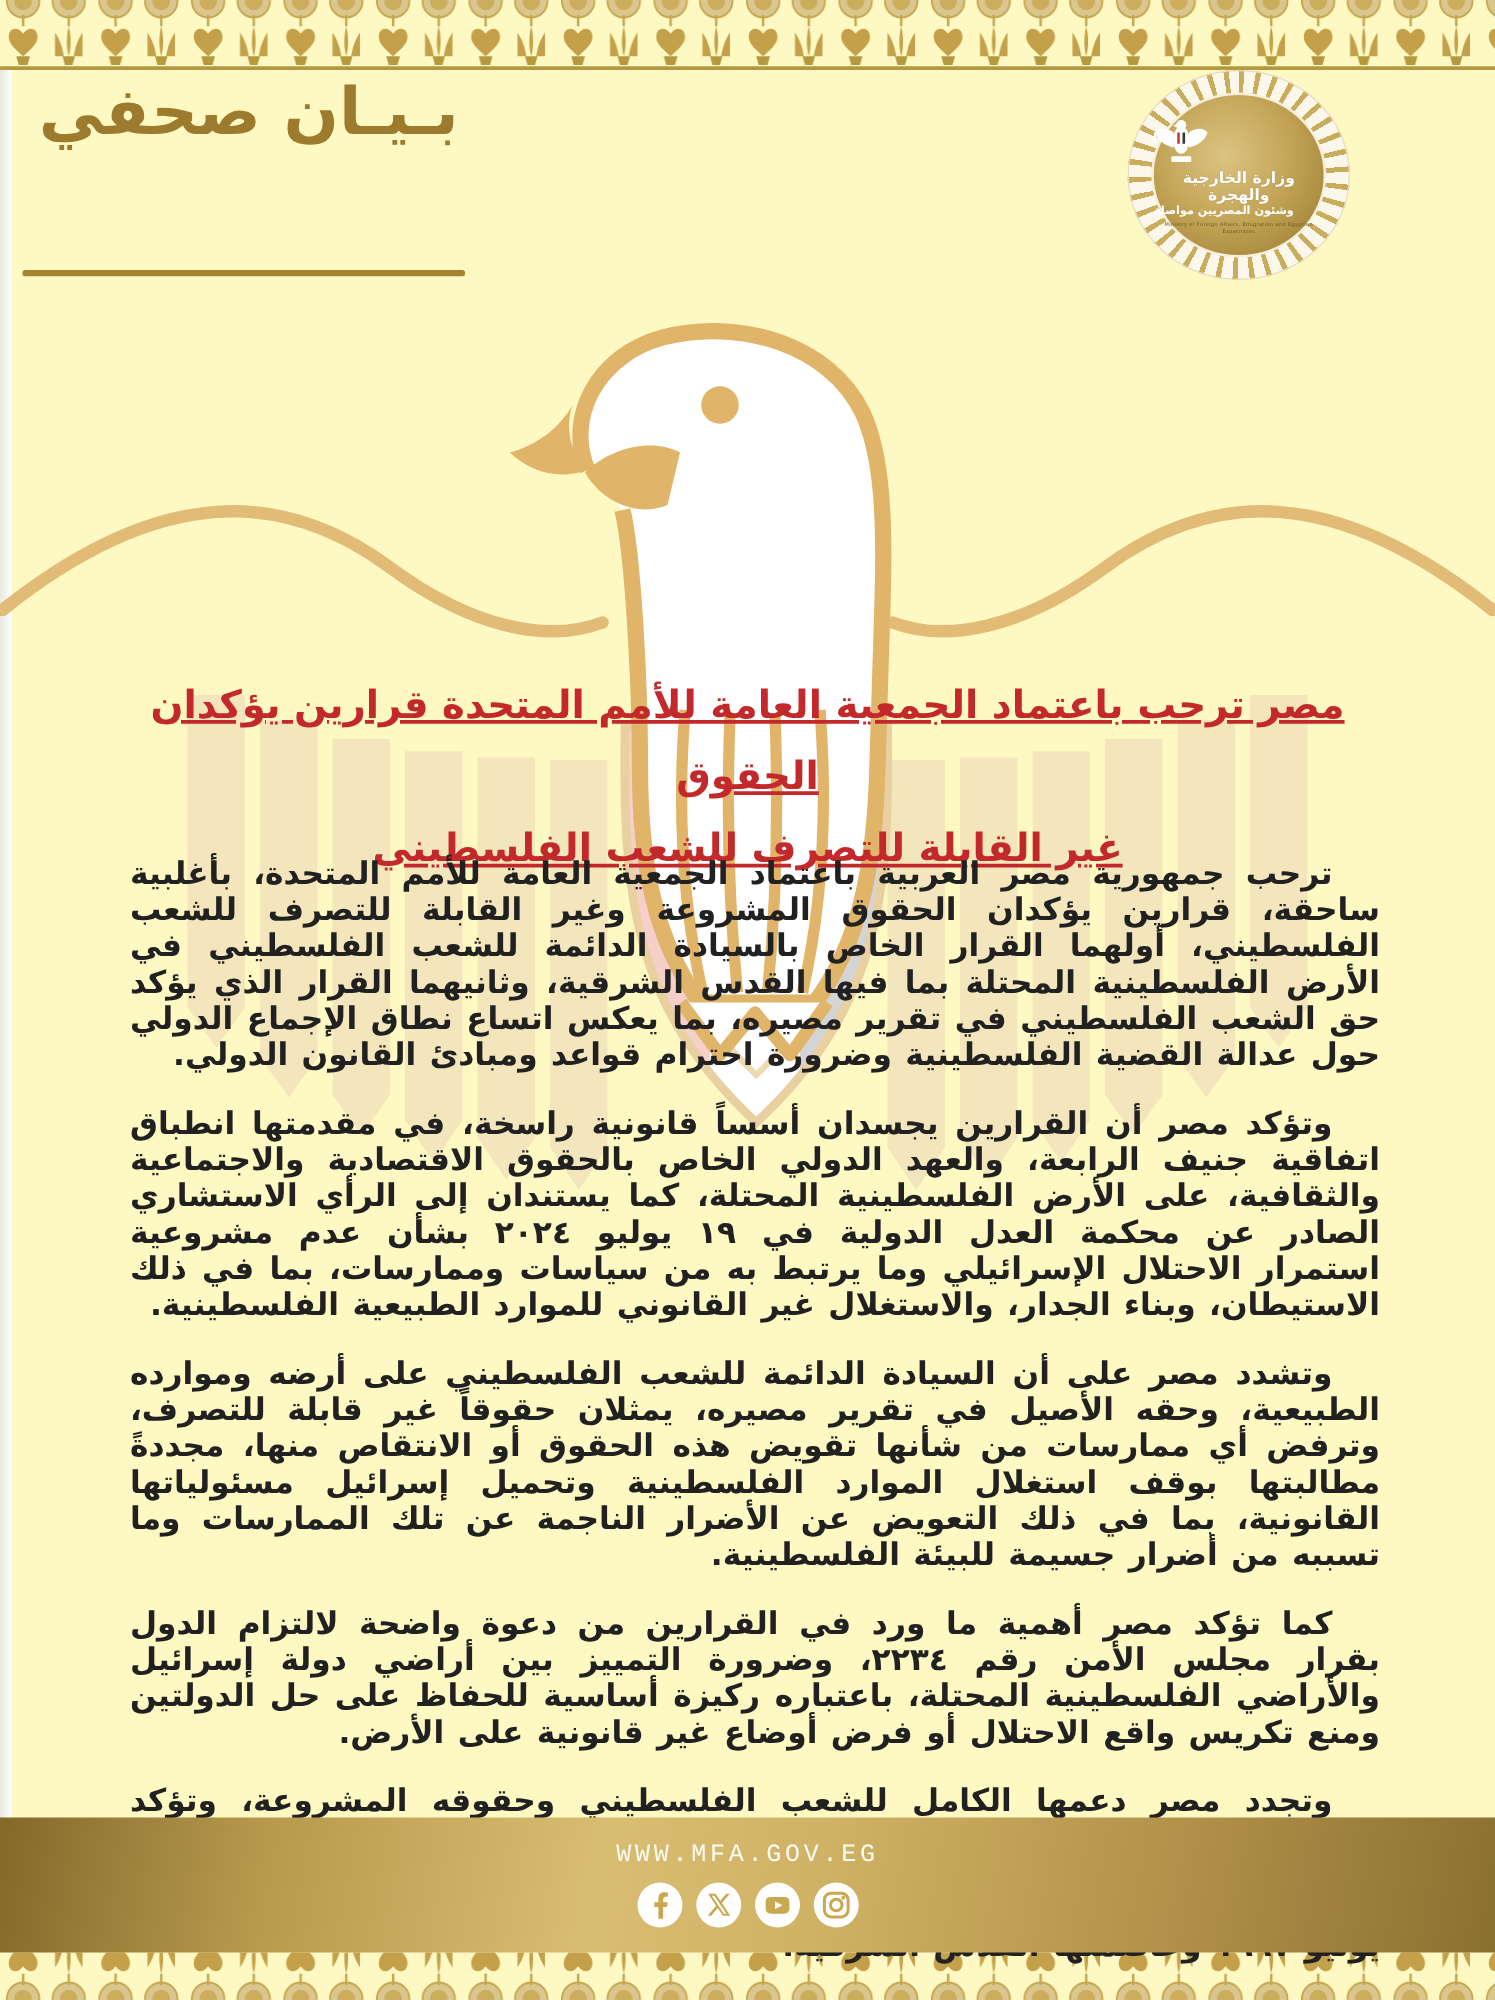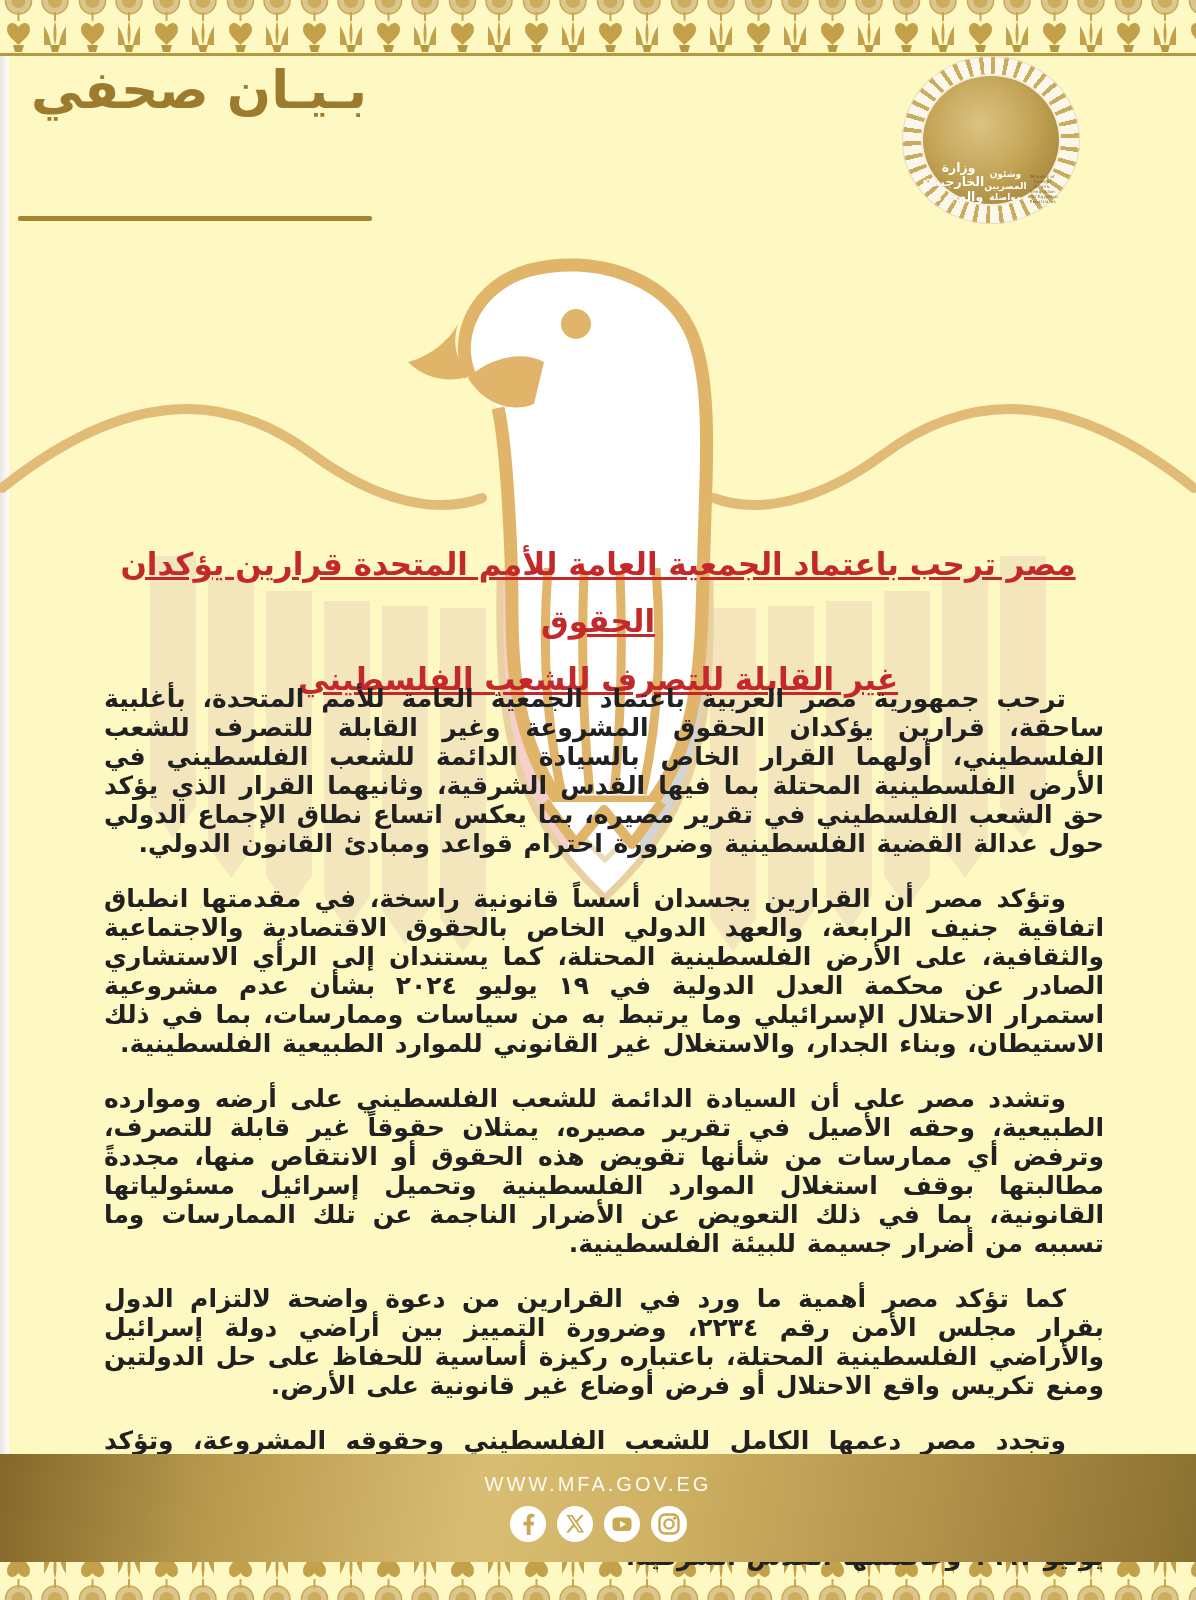--- a/index.html
+++ b/index.html
@@ -51,7 +51,7 @@
     border-radius:50%;
     background:radial-gradient(circle at 42% 38%, #dcc382 0%, #c3a456 48%, #a5873c 82%, #8f732f 100%);
     border:2px solid #f6efdd;
-    display:flex; flex-direction:row; align-items:flex-end; justify-content:center;
+    display:flex; flex-direction:column; align-items:flex-start; justify-content:center;
     text-align:center; color:#ffffff;
   }
   .seal-eagle { width:44px; height:40px; margin-bottom:2px; }

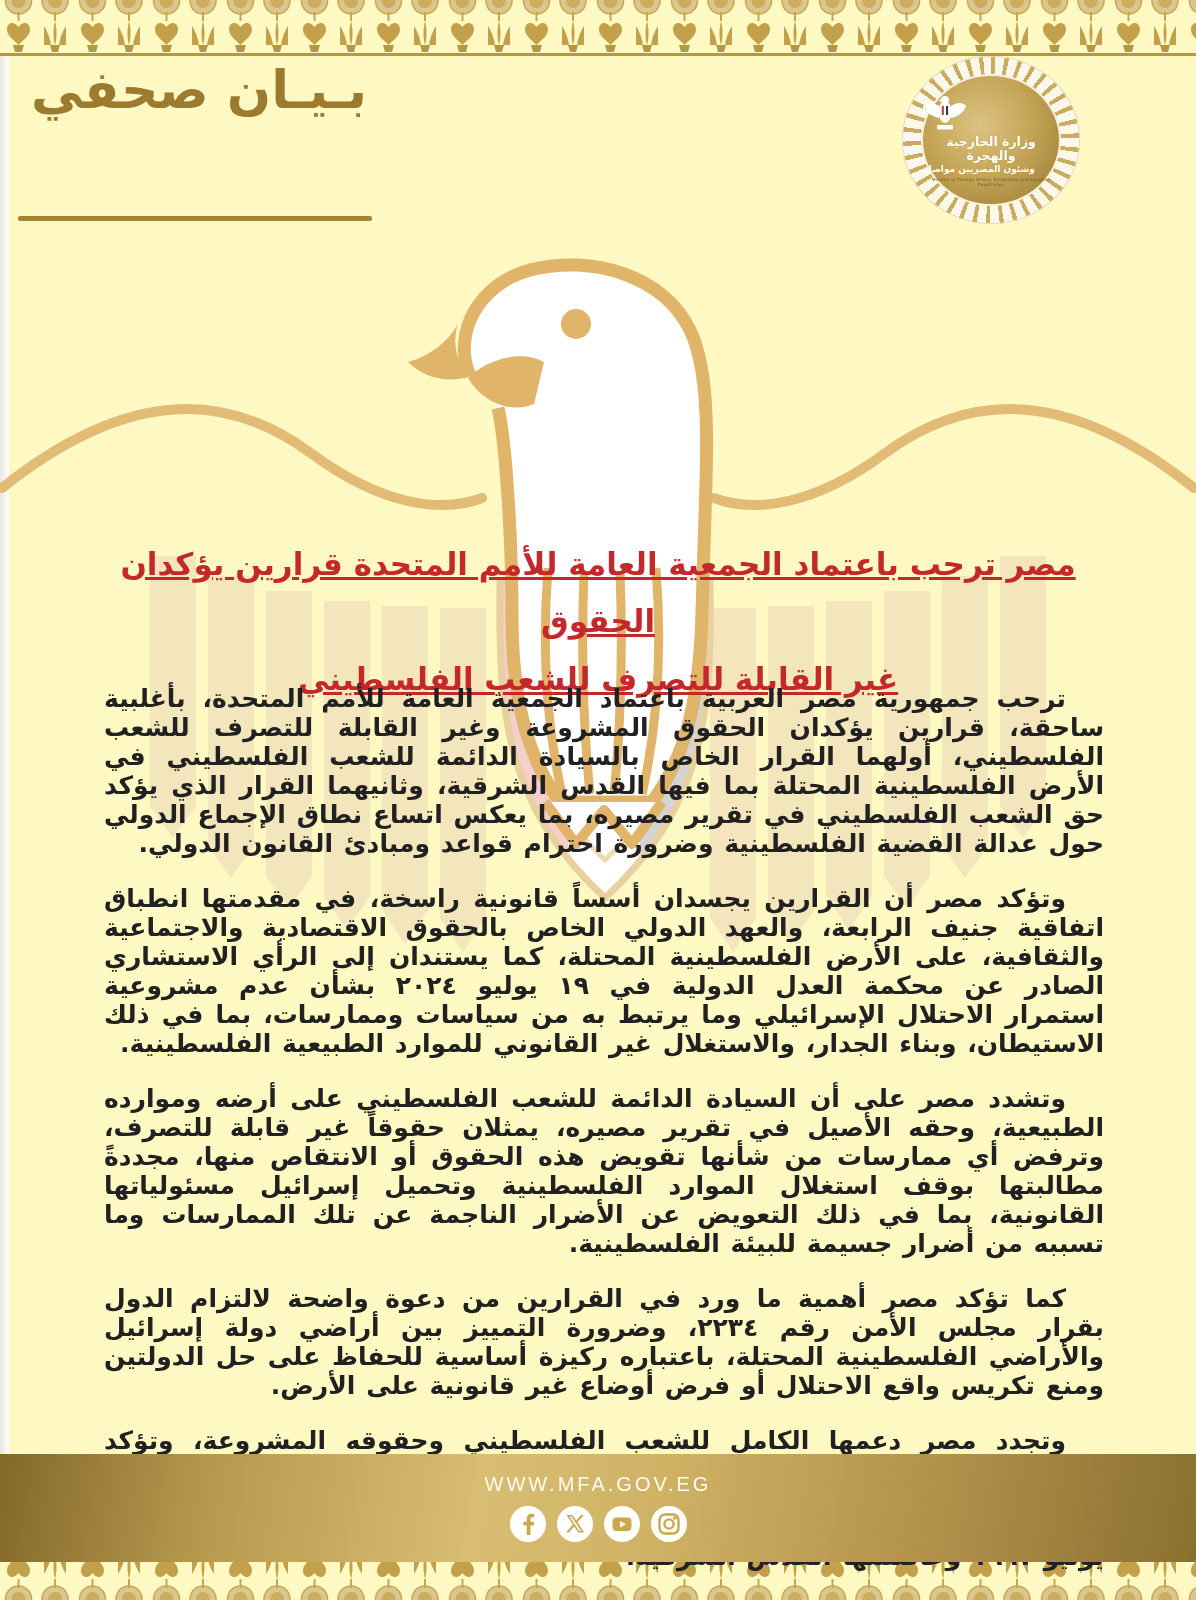--- a/index.html
+++ b/index.html
@@ -85,7 +85,7 @@
     display:flex; flex-direction:column; align-items:center; justify-content:center;
   }
   .footer-url {
-    color:#fdfbf2; font-family:Liberation Sans, sans-serif;
+    color:#fdfbf2; font-family:Liberation Mono, monospace;
     font-size:20px; letter-spacing:3px; margin-bottom:9px;
   }
   .social-row { display:flex; gap:9px; }

